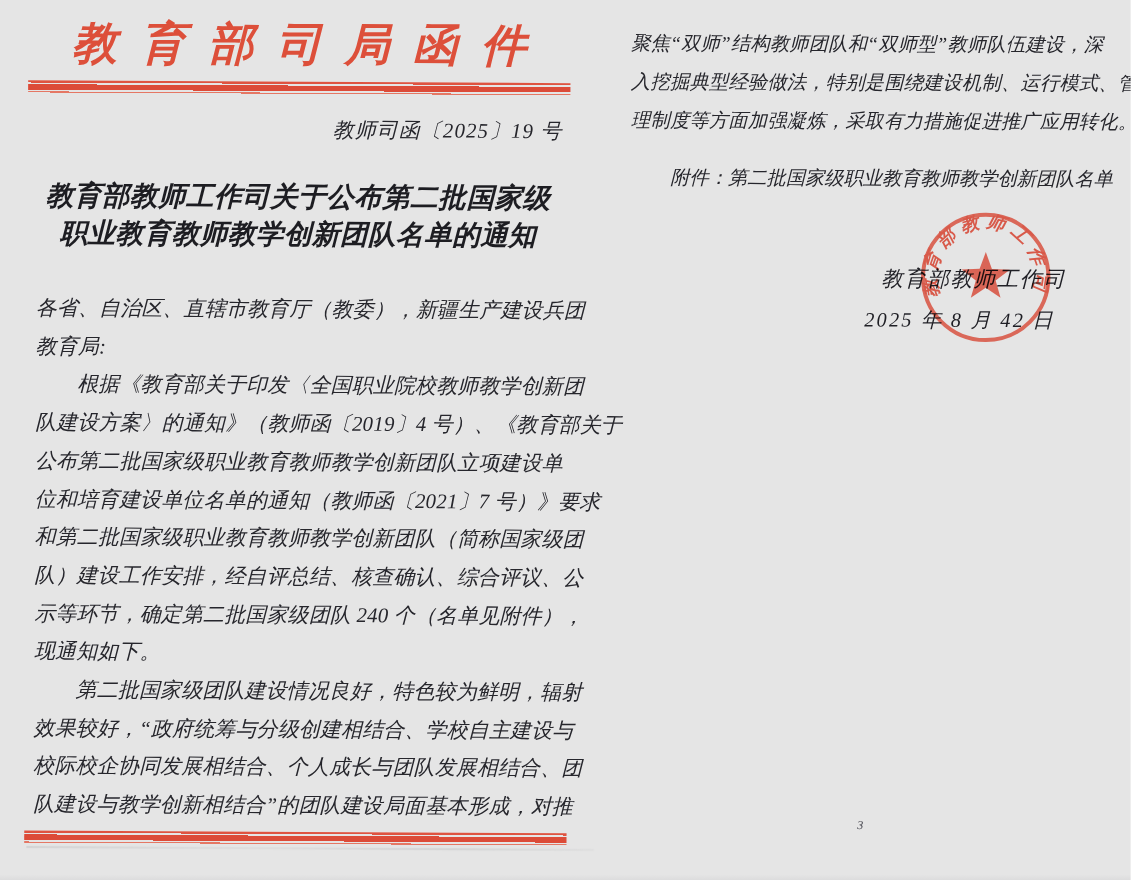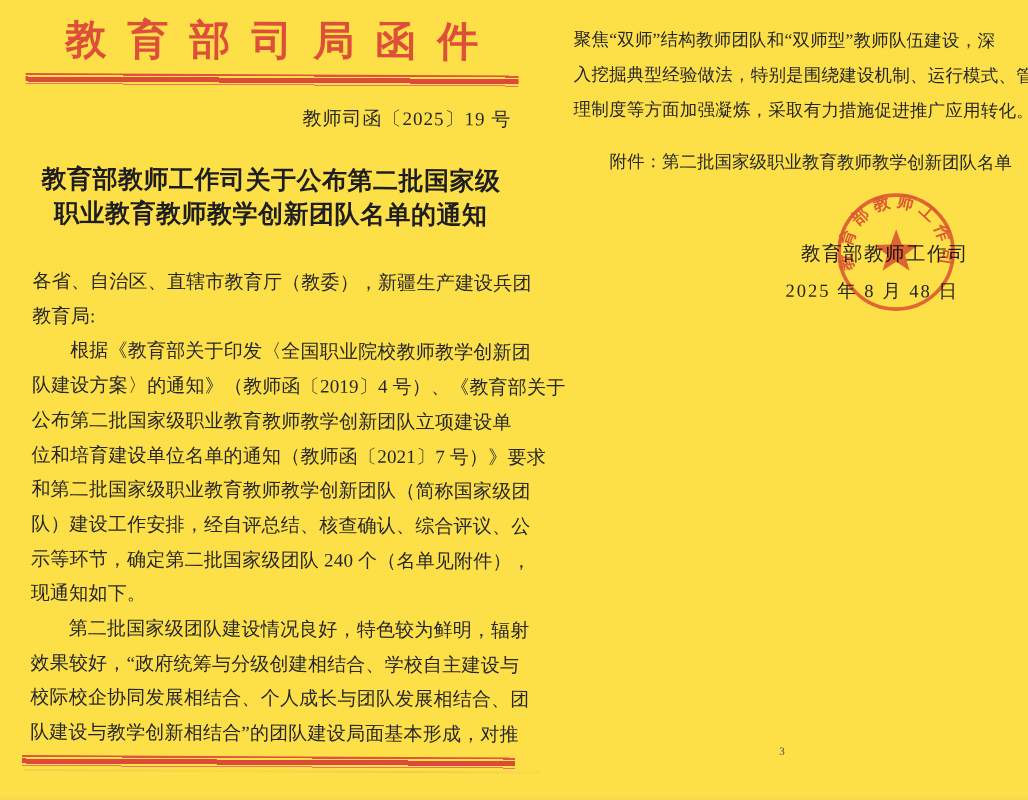--- a/index.html
+++ b/index.html
@@ -8,10 +8,11 @@
     position: relative;
     width: 1028px;
     height: 800px;
-    background: #fde047;
+    background: #e5e5e5;
     overflow: hidden;
     font-family: "Liberation Serif", "DejaVu Serif", serif;
     color: #2b2b31;
+    font-style: italic;
   }
   
   .left-page {

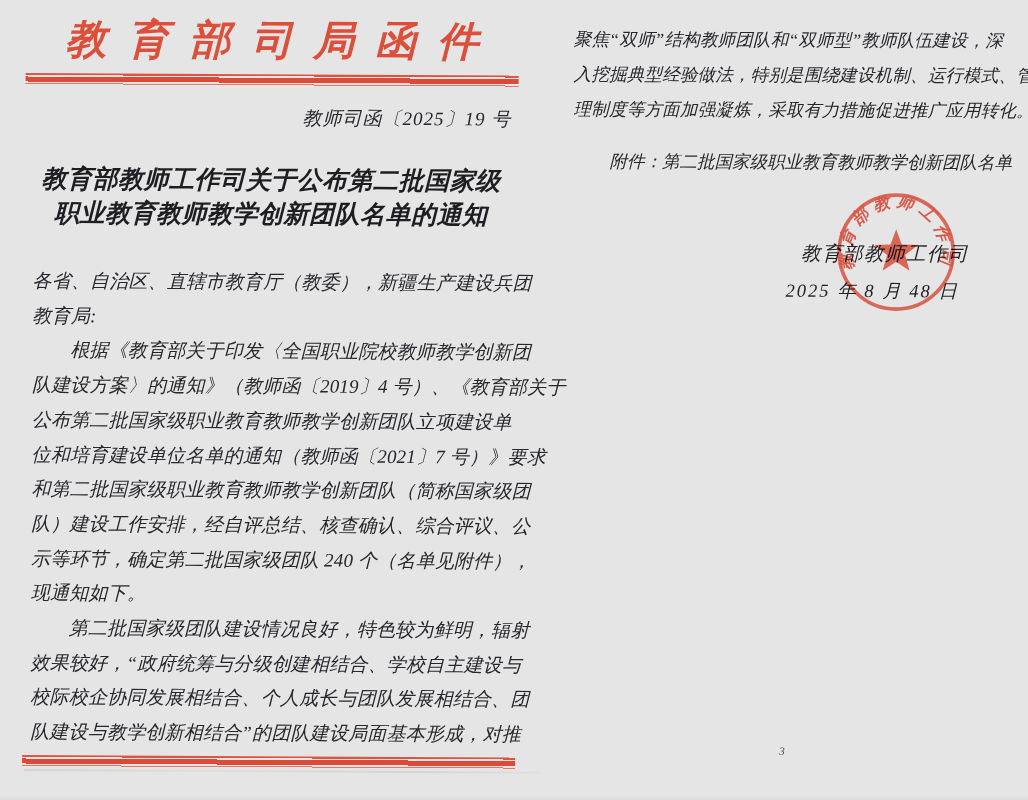--- a/index.html
+++ b/index.html
@@ -146,7 +146,7 @@
 
     <div class="sig-org">教育部教师工作司</div>
 
-    <div class="sig-date">2025 年 8 月 48 日</div>
+    <div class="sig-date">2025 年 8 月 42 日</div>
 
     <div class="seal">
       <svg width="130" height="130" viewBox="0 0 130 130">

